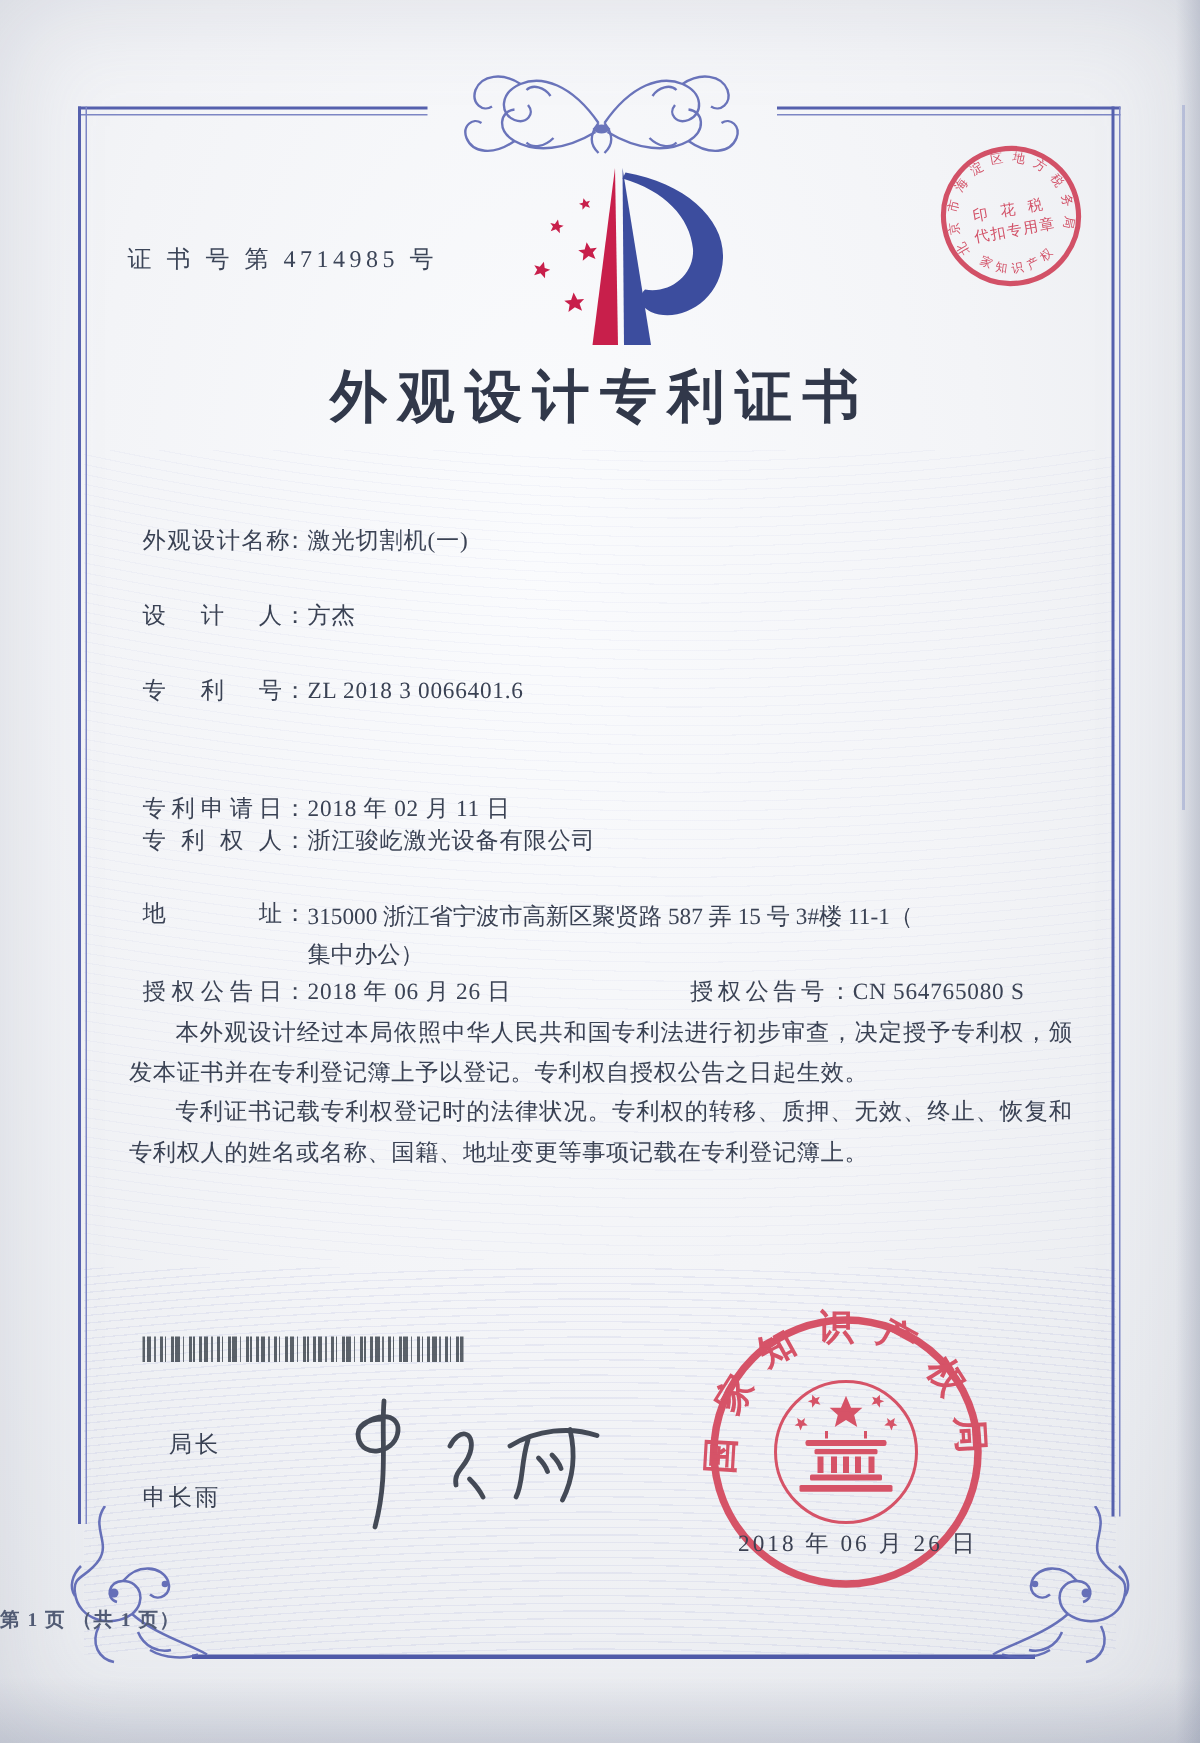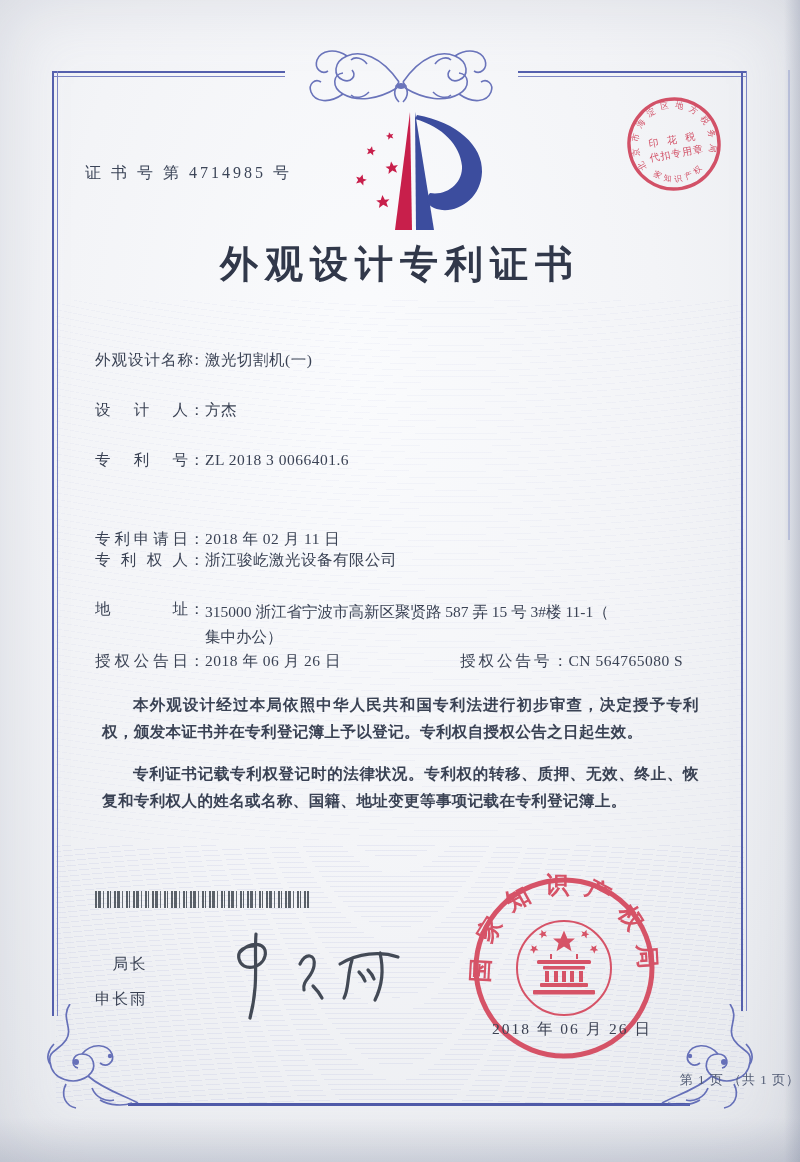--- a/index.html
+++ b/index.html
@@ -61,7 +61,7 @@
     position:absolute;left:86px;top:676px;width:629px;
     font-size:15.5px;line-height:26.5px;text-align:justify;color:#3a4254;
   }
-  .paras p{margin:16px;text-indent:2em;letter-spacing:.4px;font-weight:bold;}
+  .paras p{margin:0;text-indent:2em;letter-spacing:.4px;}
 
   .barcode{
     position:absolute;left:95px;top:891px;width:214px;height:17px;opacity:.82;

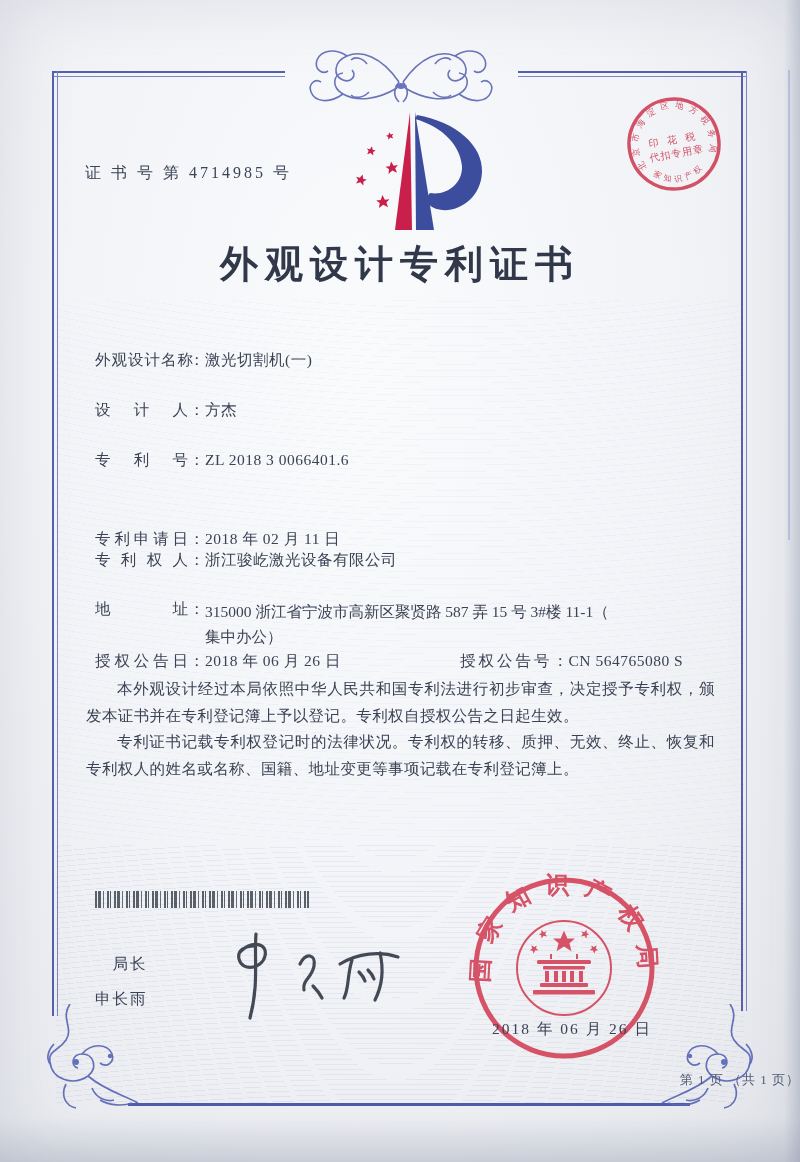--- a/index.html
+++ b/index.html
@@ -80,8 +80,8 @@
   .seal-date{position:absolute;left:492px;top:1019px;font-size:15.5px;letter-spacing:2px;color:#3b4152;}
   .tax-stamp{position:absolute;left:618px;top:88px;width:112px;height:112px;transform:rotate(-10deg);opacity:.9;}
 
-  .footer{position:absolute;left:0;top:1071px;width:100%;text-align:right;
-    font-size:13px;letter-spacing:1px;color:#515b74;}
+  .footer{position:absolute;left:0;top:1071px;width:100%;text-align:left;
+    font-size:13px;letter-spacing:1px;color:#515b74;font-weight:bold;}
 </style>
 </head>
 <body>

